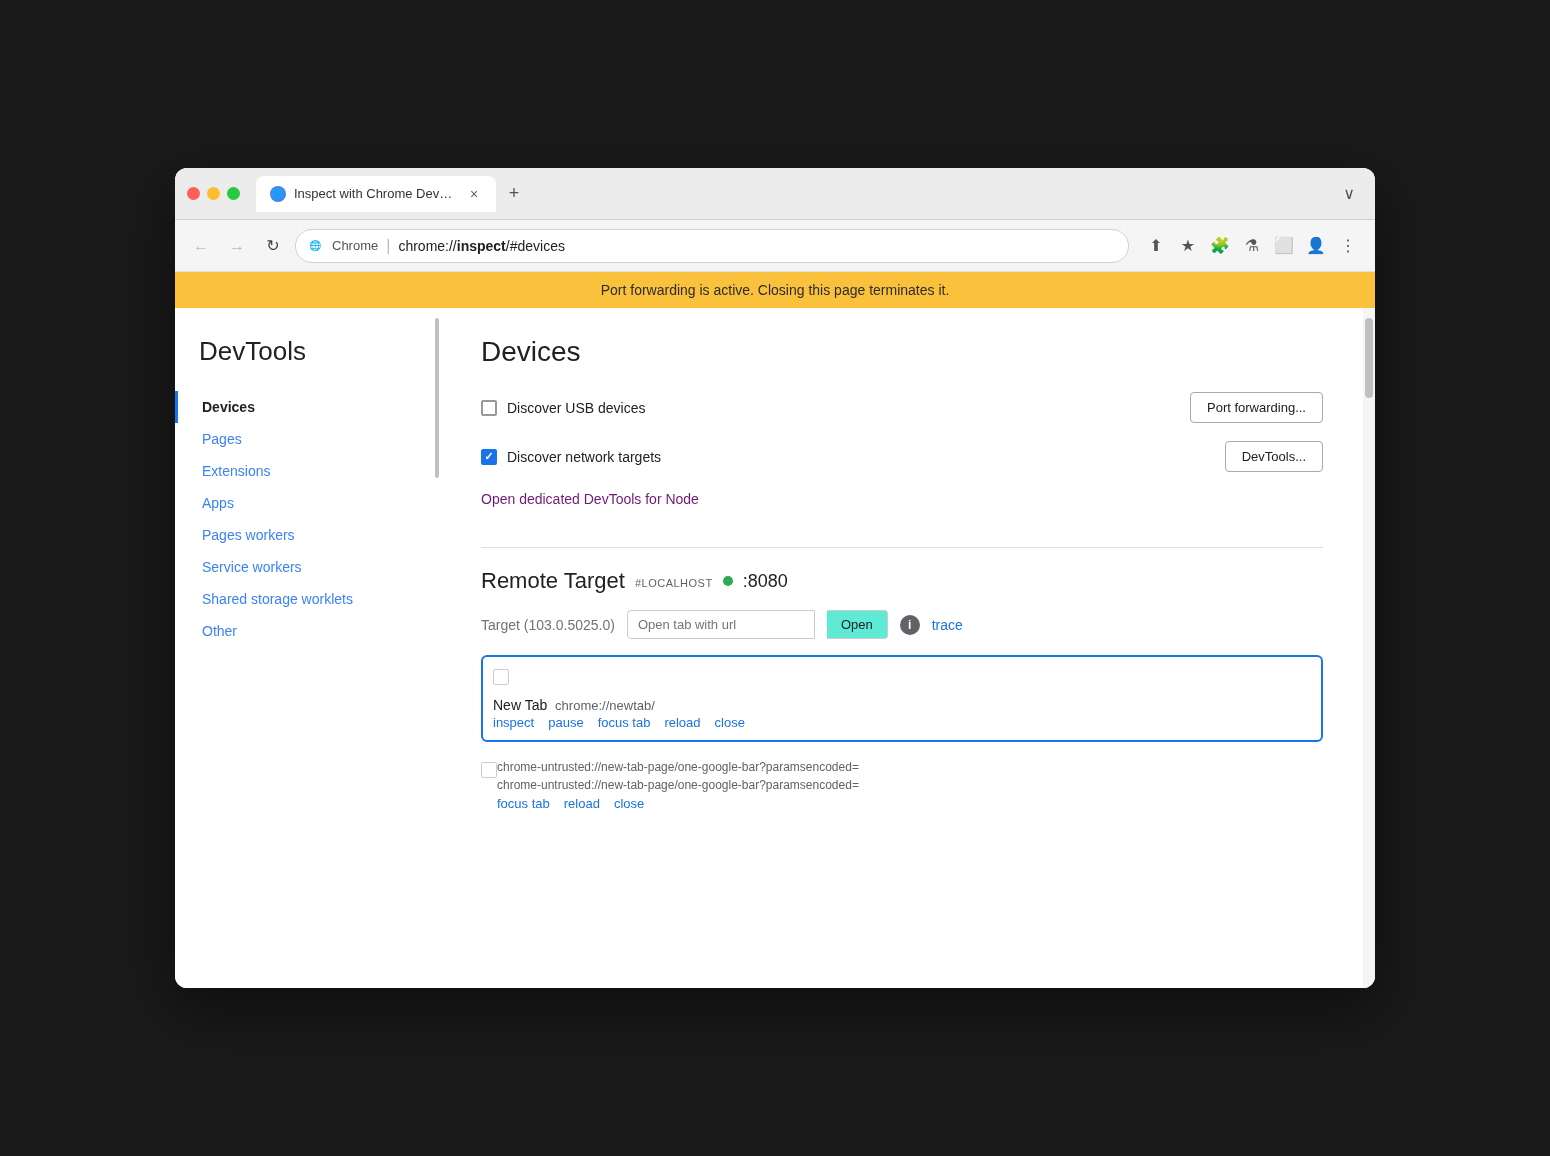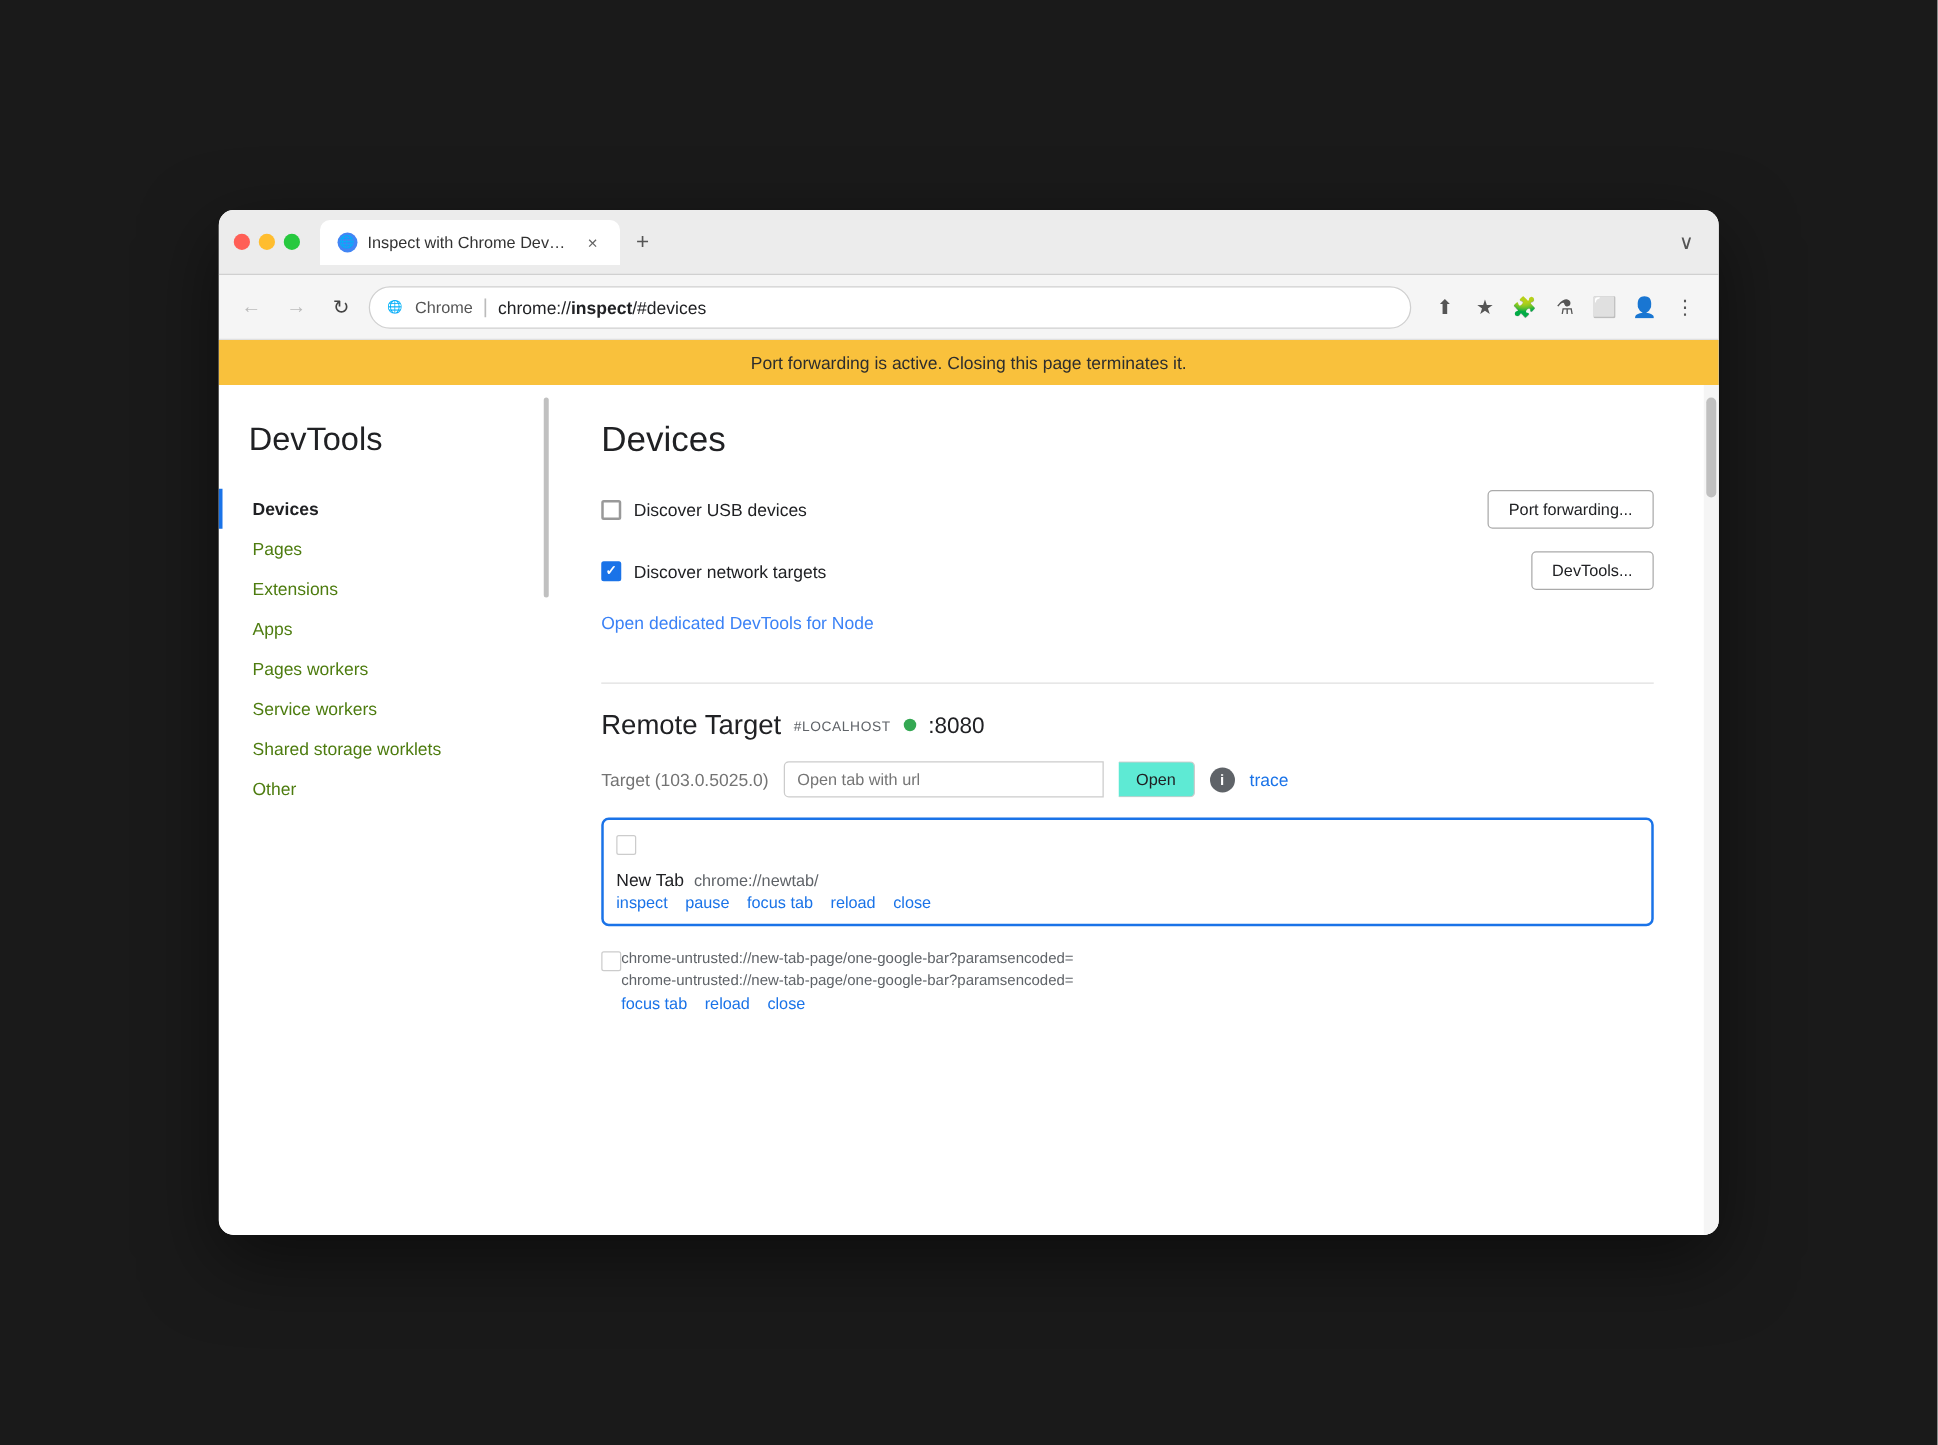--- a/index.html
+++ b/index.html
@@ -219,7 +219,7 @@
       align-items: center;
       padding: 8px 24px;
       font-size: 14px;
-      color: #4d7c0f;
+      color: #3b82f6;
       cursor: pointer;
       border-left: 3px solid transparent;
     }

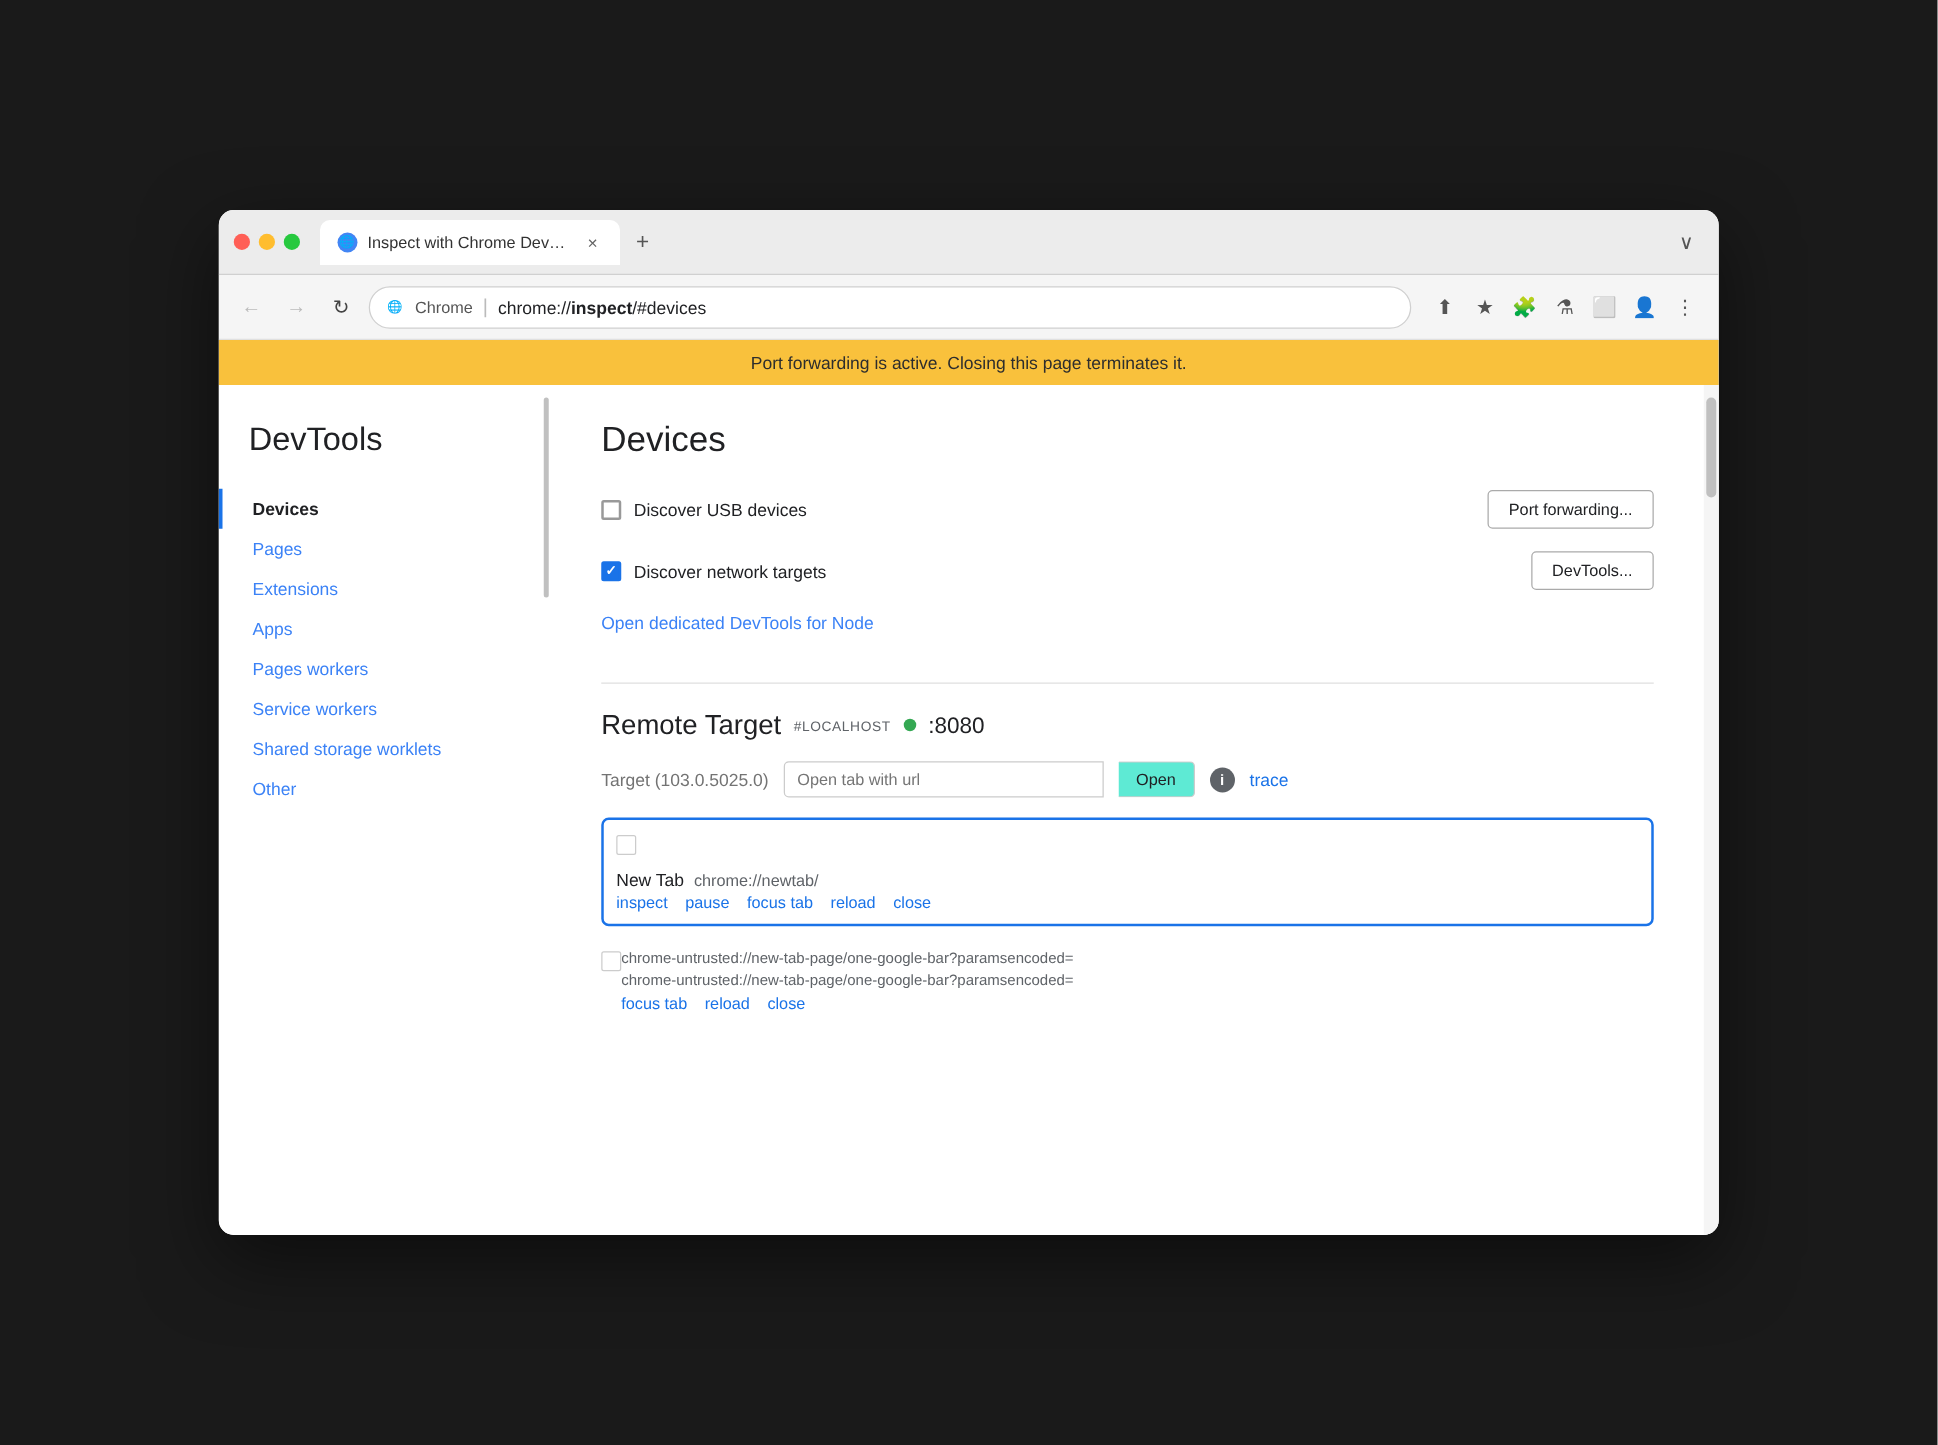--- a/index.html
+++ b/index.html
@@ -294,7 +294,7 @@
       white-space: nowrap;
     }
     .devtools-link {
-      color: #3b82f6;
+      color: #701a75;
       font-size: 14px;
       text-decoration: none;
       cursor: pointer;

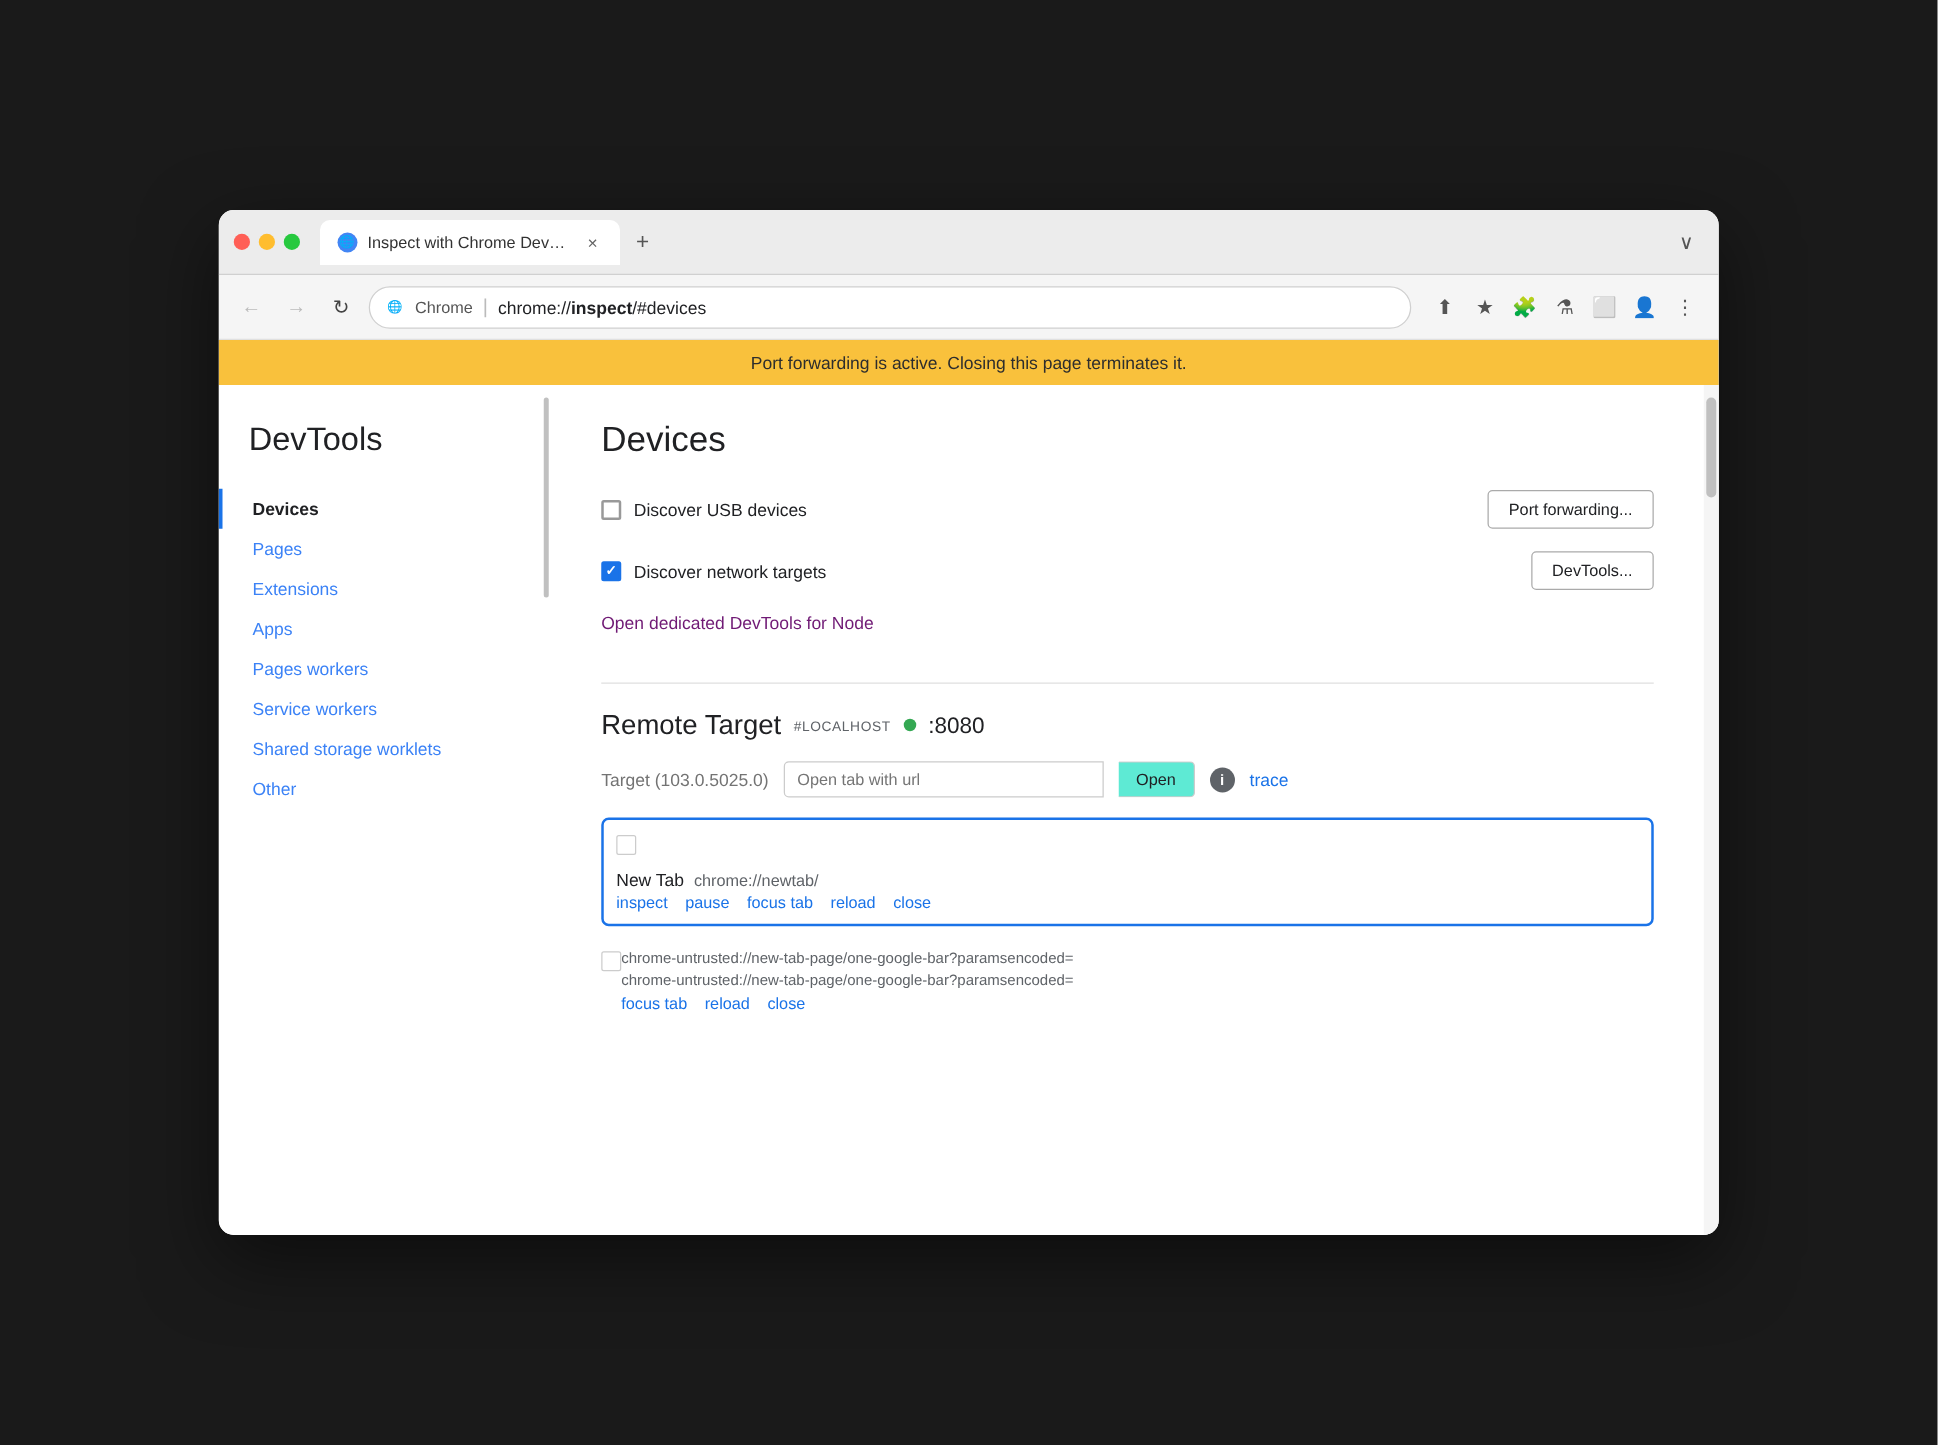--- a/index.html
+++ b/index.html
@@ -348,7 +348,7 @@
       padding: 6px 10px;
       font-size: 13px;
       color: #777;
-      width: 256px;
+      width: 188px;
       outline: none;
     }
     .target-open-btn {

